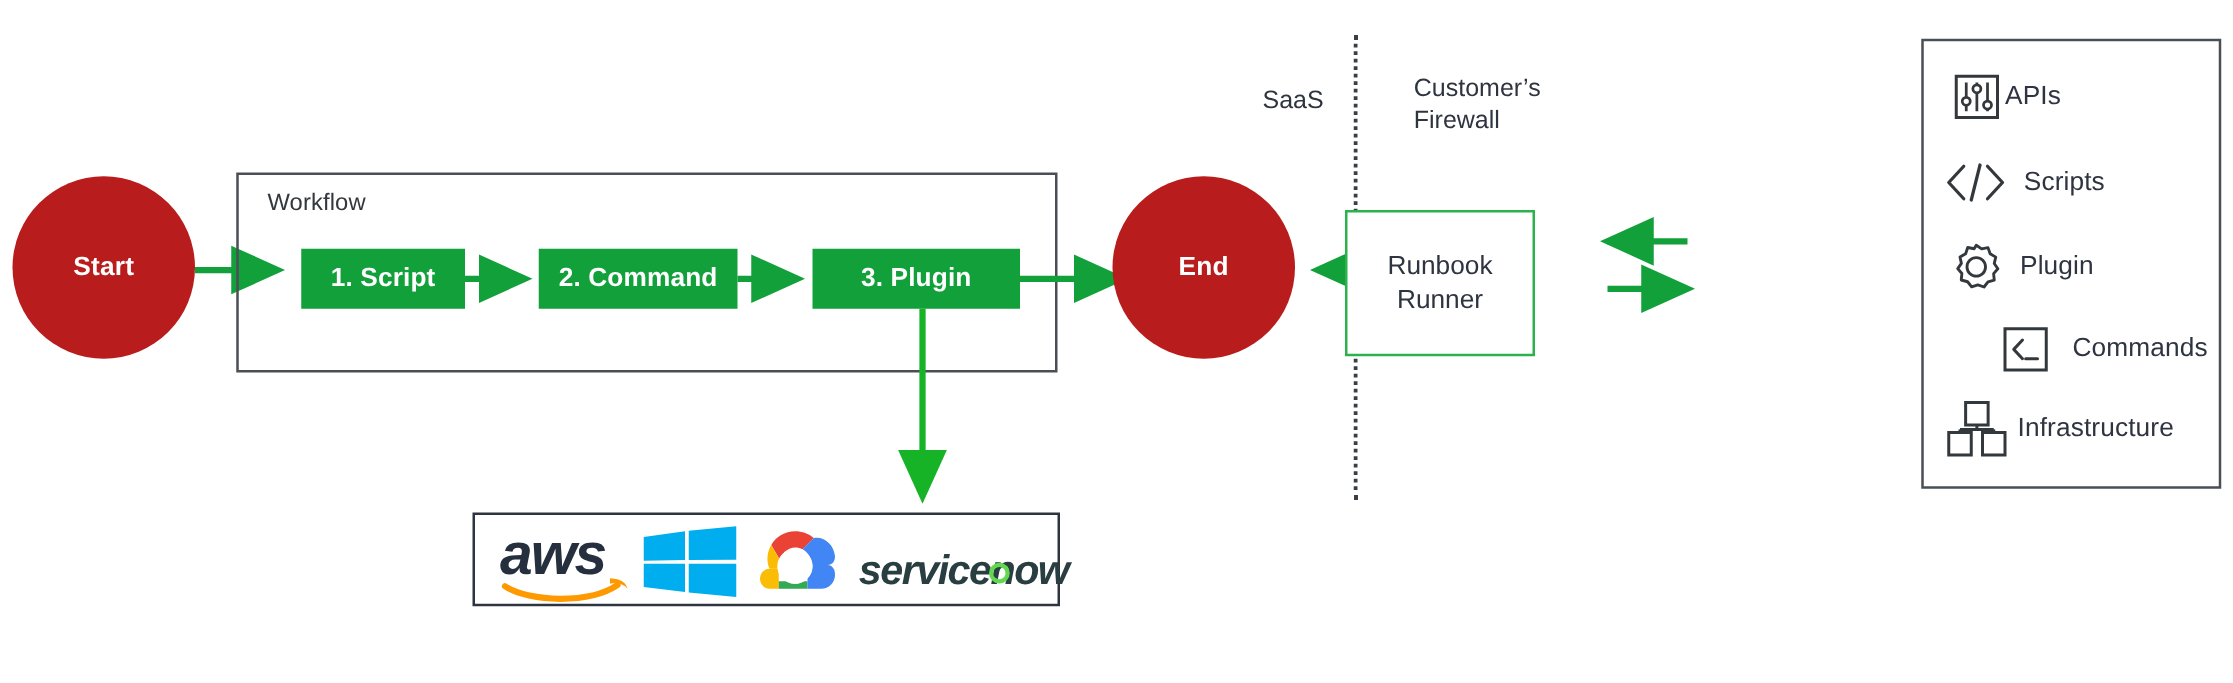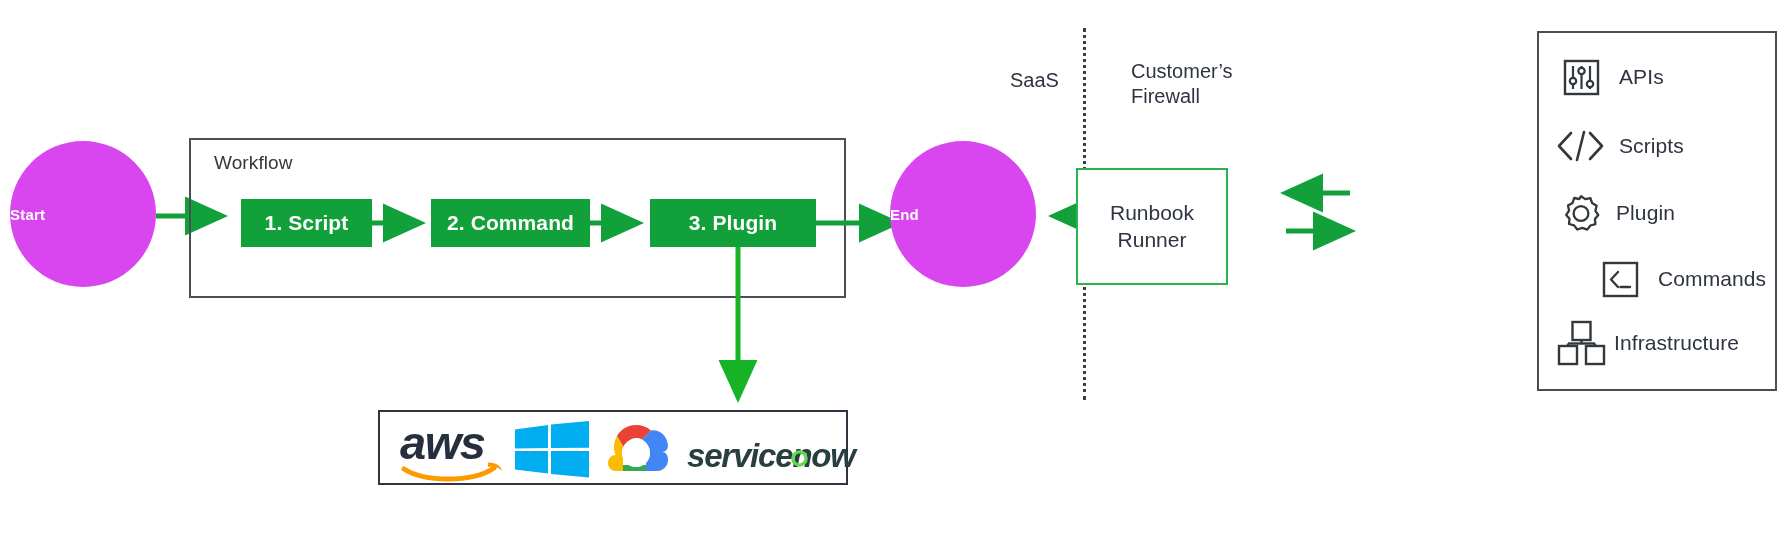--- a/index.html
+++ b/index.html
@@ -212,7 +212,7 @@
       <circle cx="18.5" cy="12" r="3.2" fill="#fff" stroke="#33383d" stroke-width="2.2"></circle>
       <circle cx="27" cy="25" r="3.2" fill="#fff" stroke="#33383d" stroke-width="2.2"></circle>
     </svg>
-    <span class="icon-label" style="margin-left:19px;">APIs</span>
+    <span class="icon-label" style="margin-left:4px;">APIs</span>
   </div>
 
   <div class="abs icon-row" style="left:1556px;top:125px;width:210px;height:42px;">

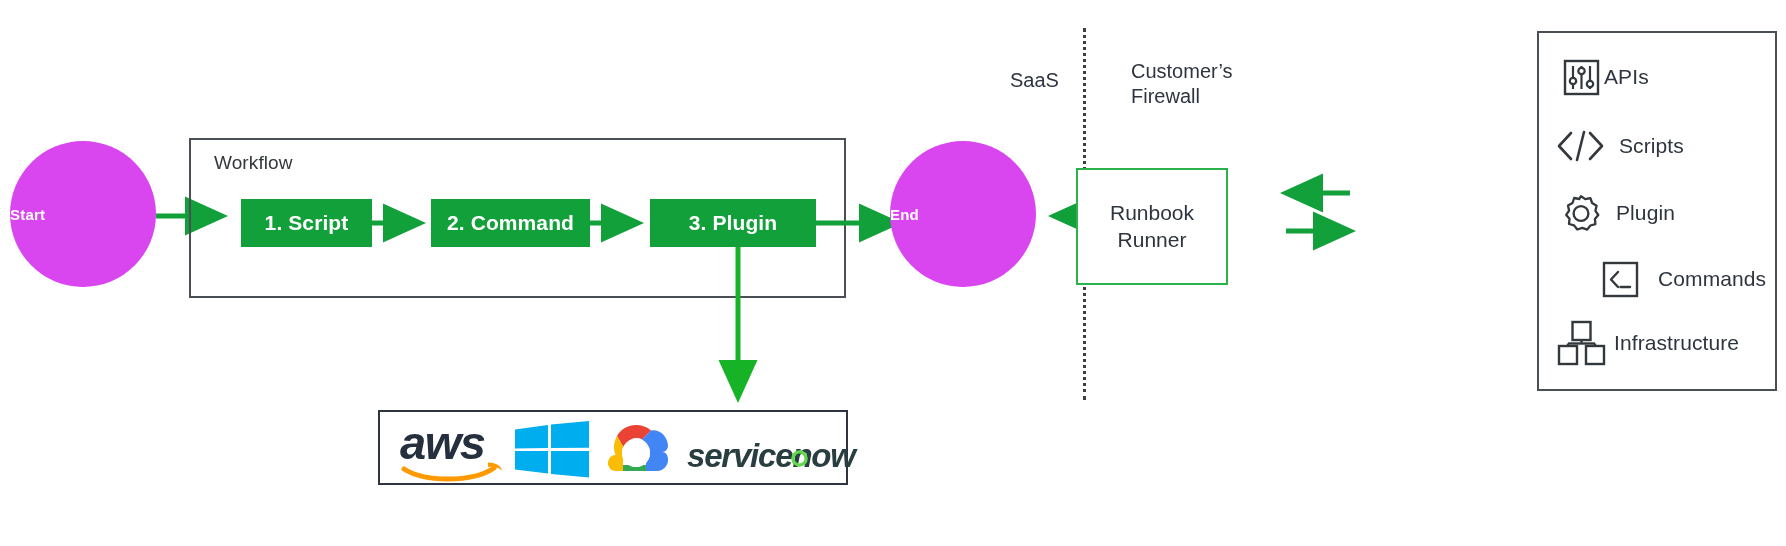--- a/index.html
+++ b/index.html
@@ -12,9 +12,9 @@
   
   .node-circle{
     border-radius:50%;
-    background:#d946ef;
-    display:flex;align-items:center;
-    color:#ffffff;font-weight:bold;font-size:15px;letter-spacing:.2px;
+    background:#b91c1c;
+    display:flex;align-items:center;justify-content:center;
+    color:#ffffff;font-weight:bold;font-size:21px;letter-spacing:.2px;
   }
 
   

